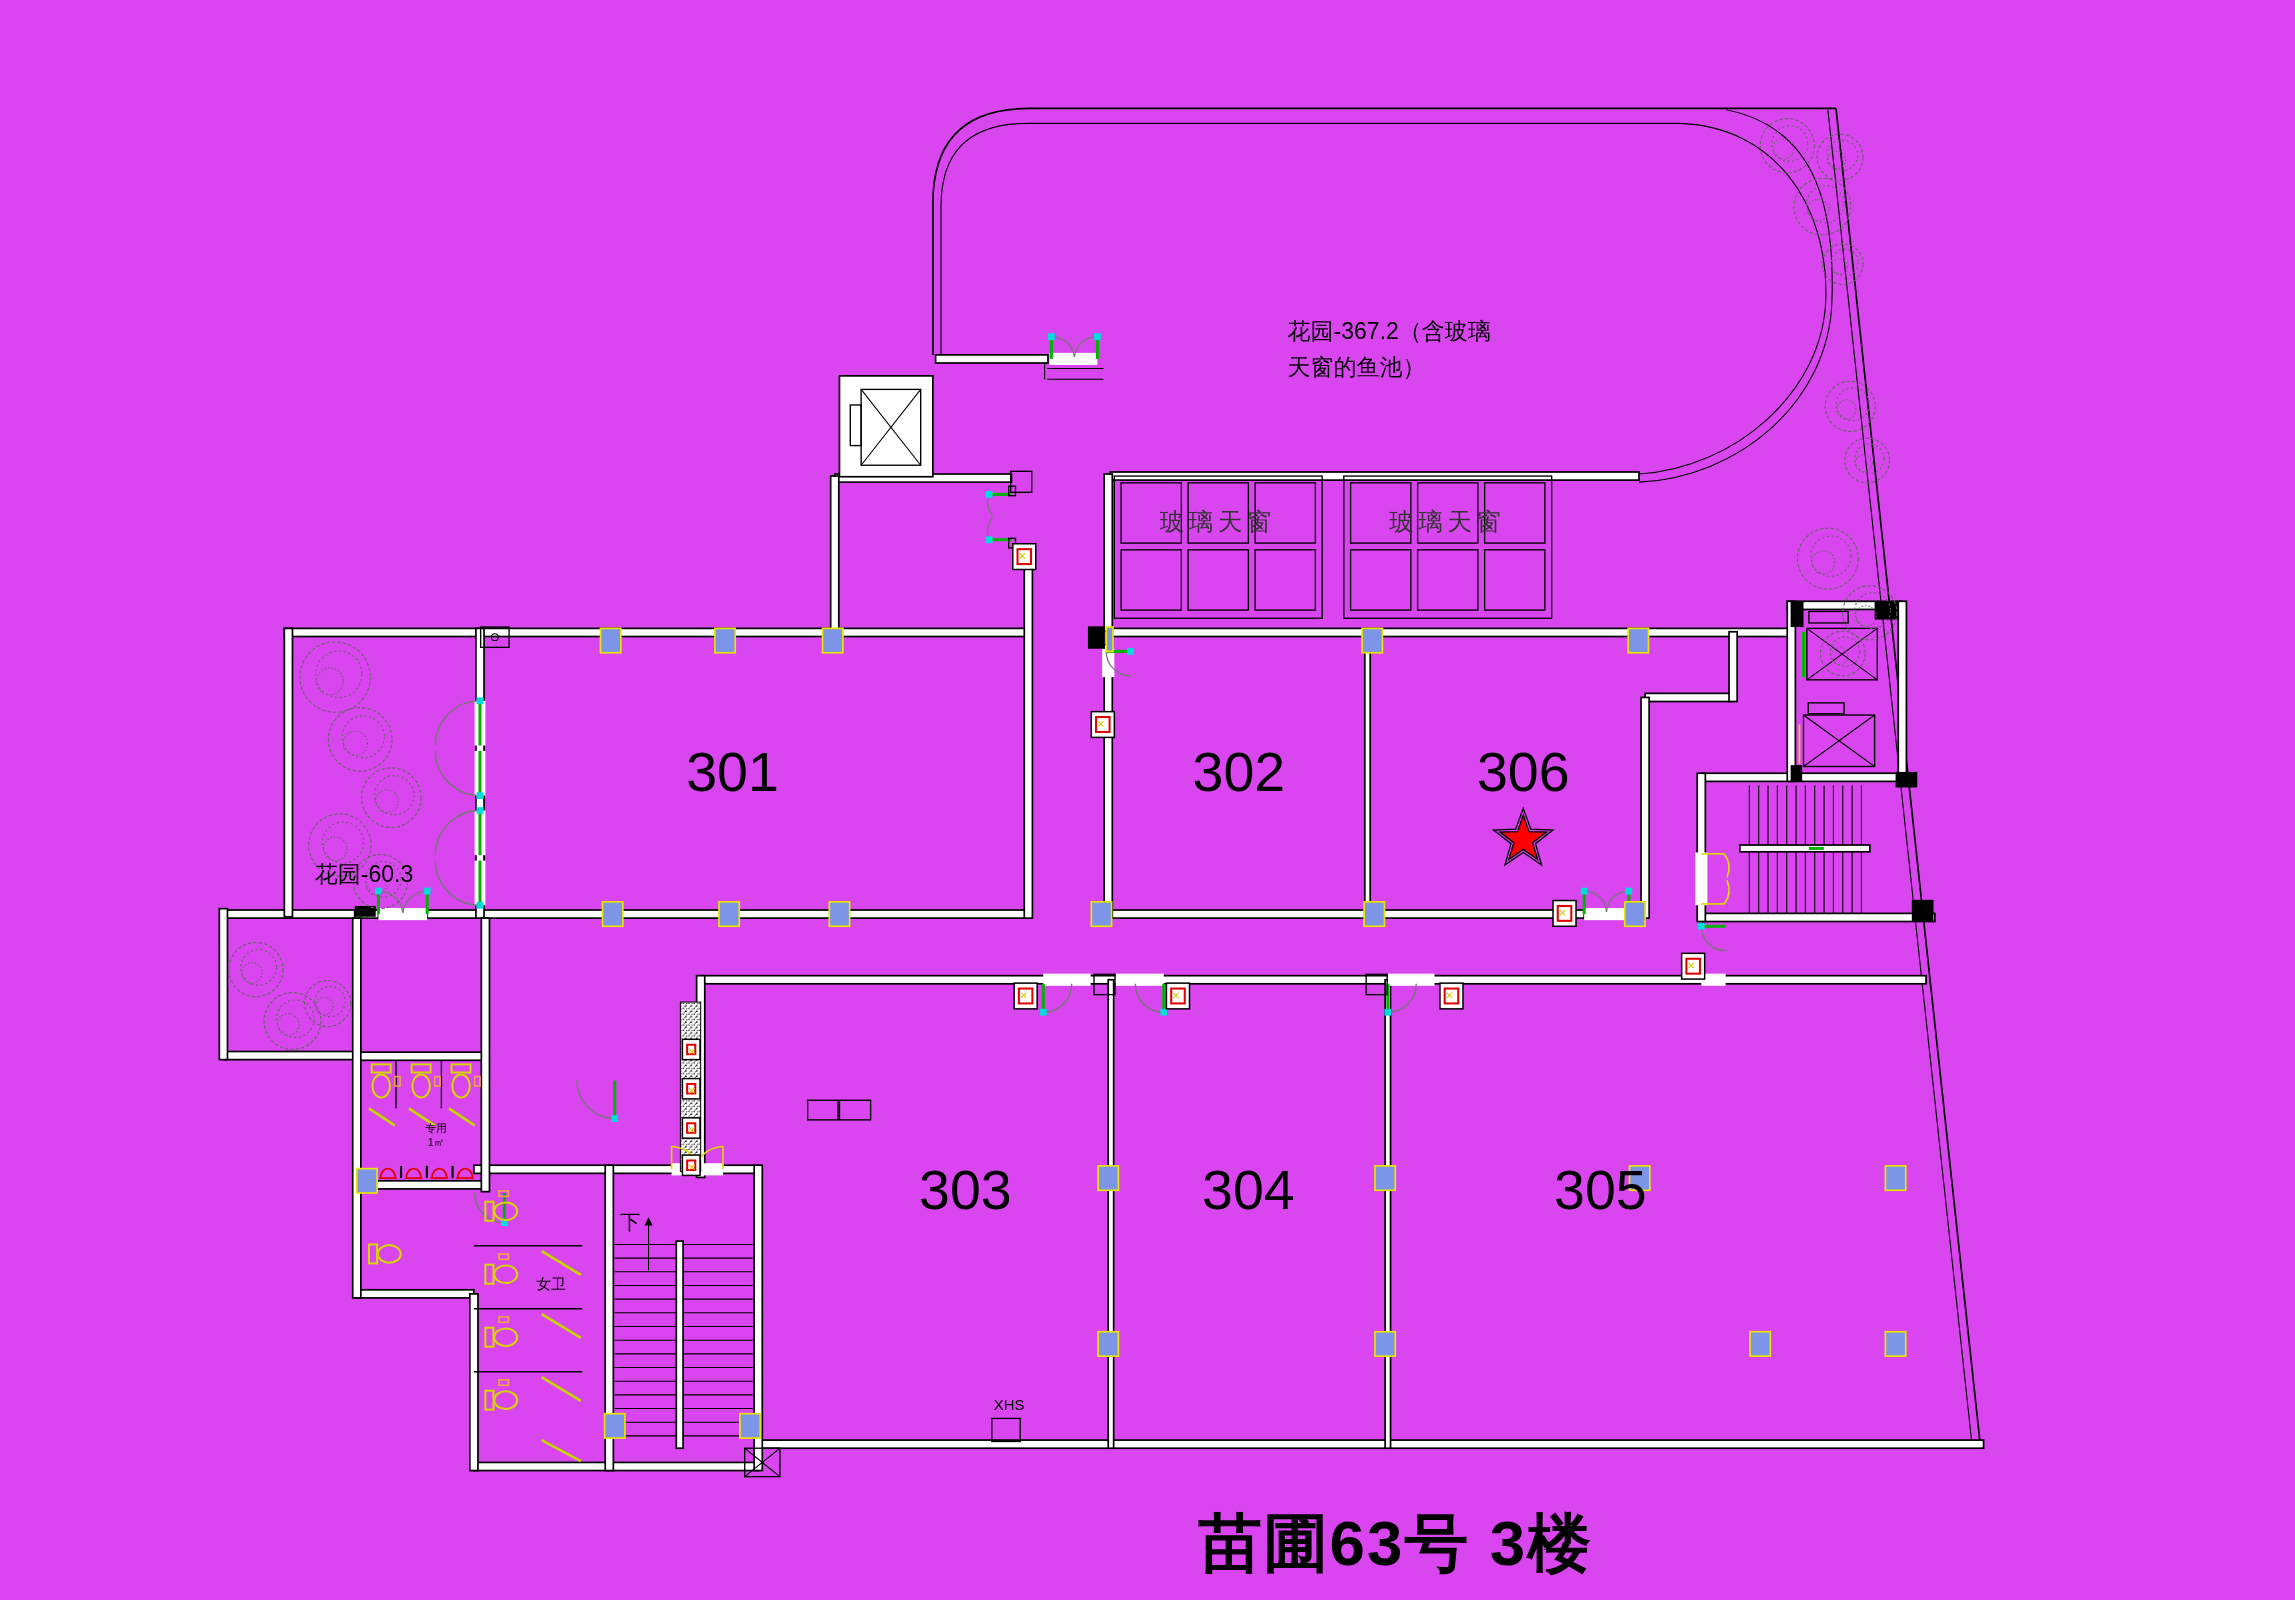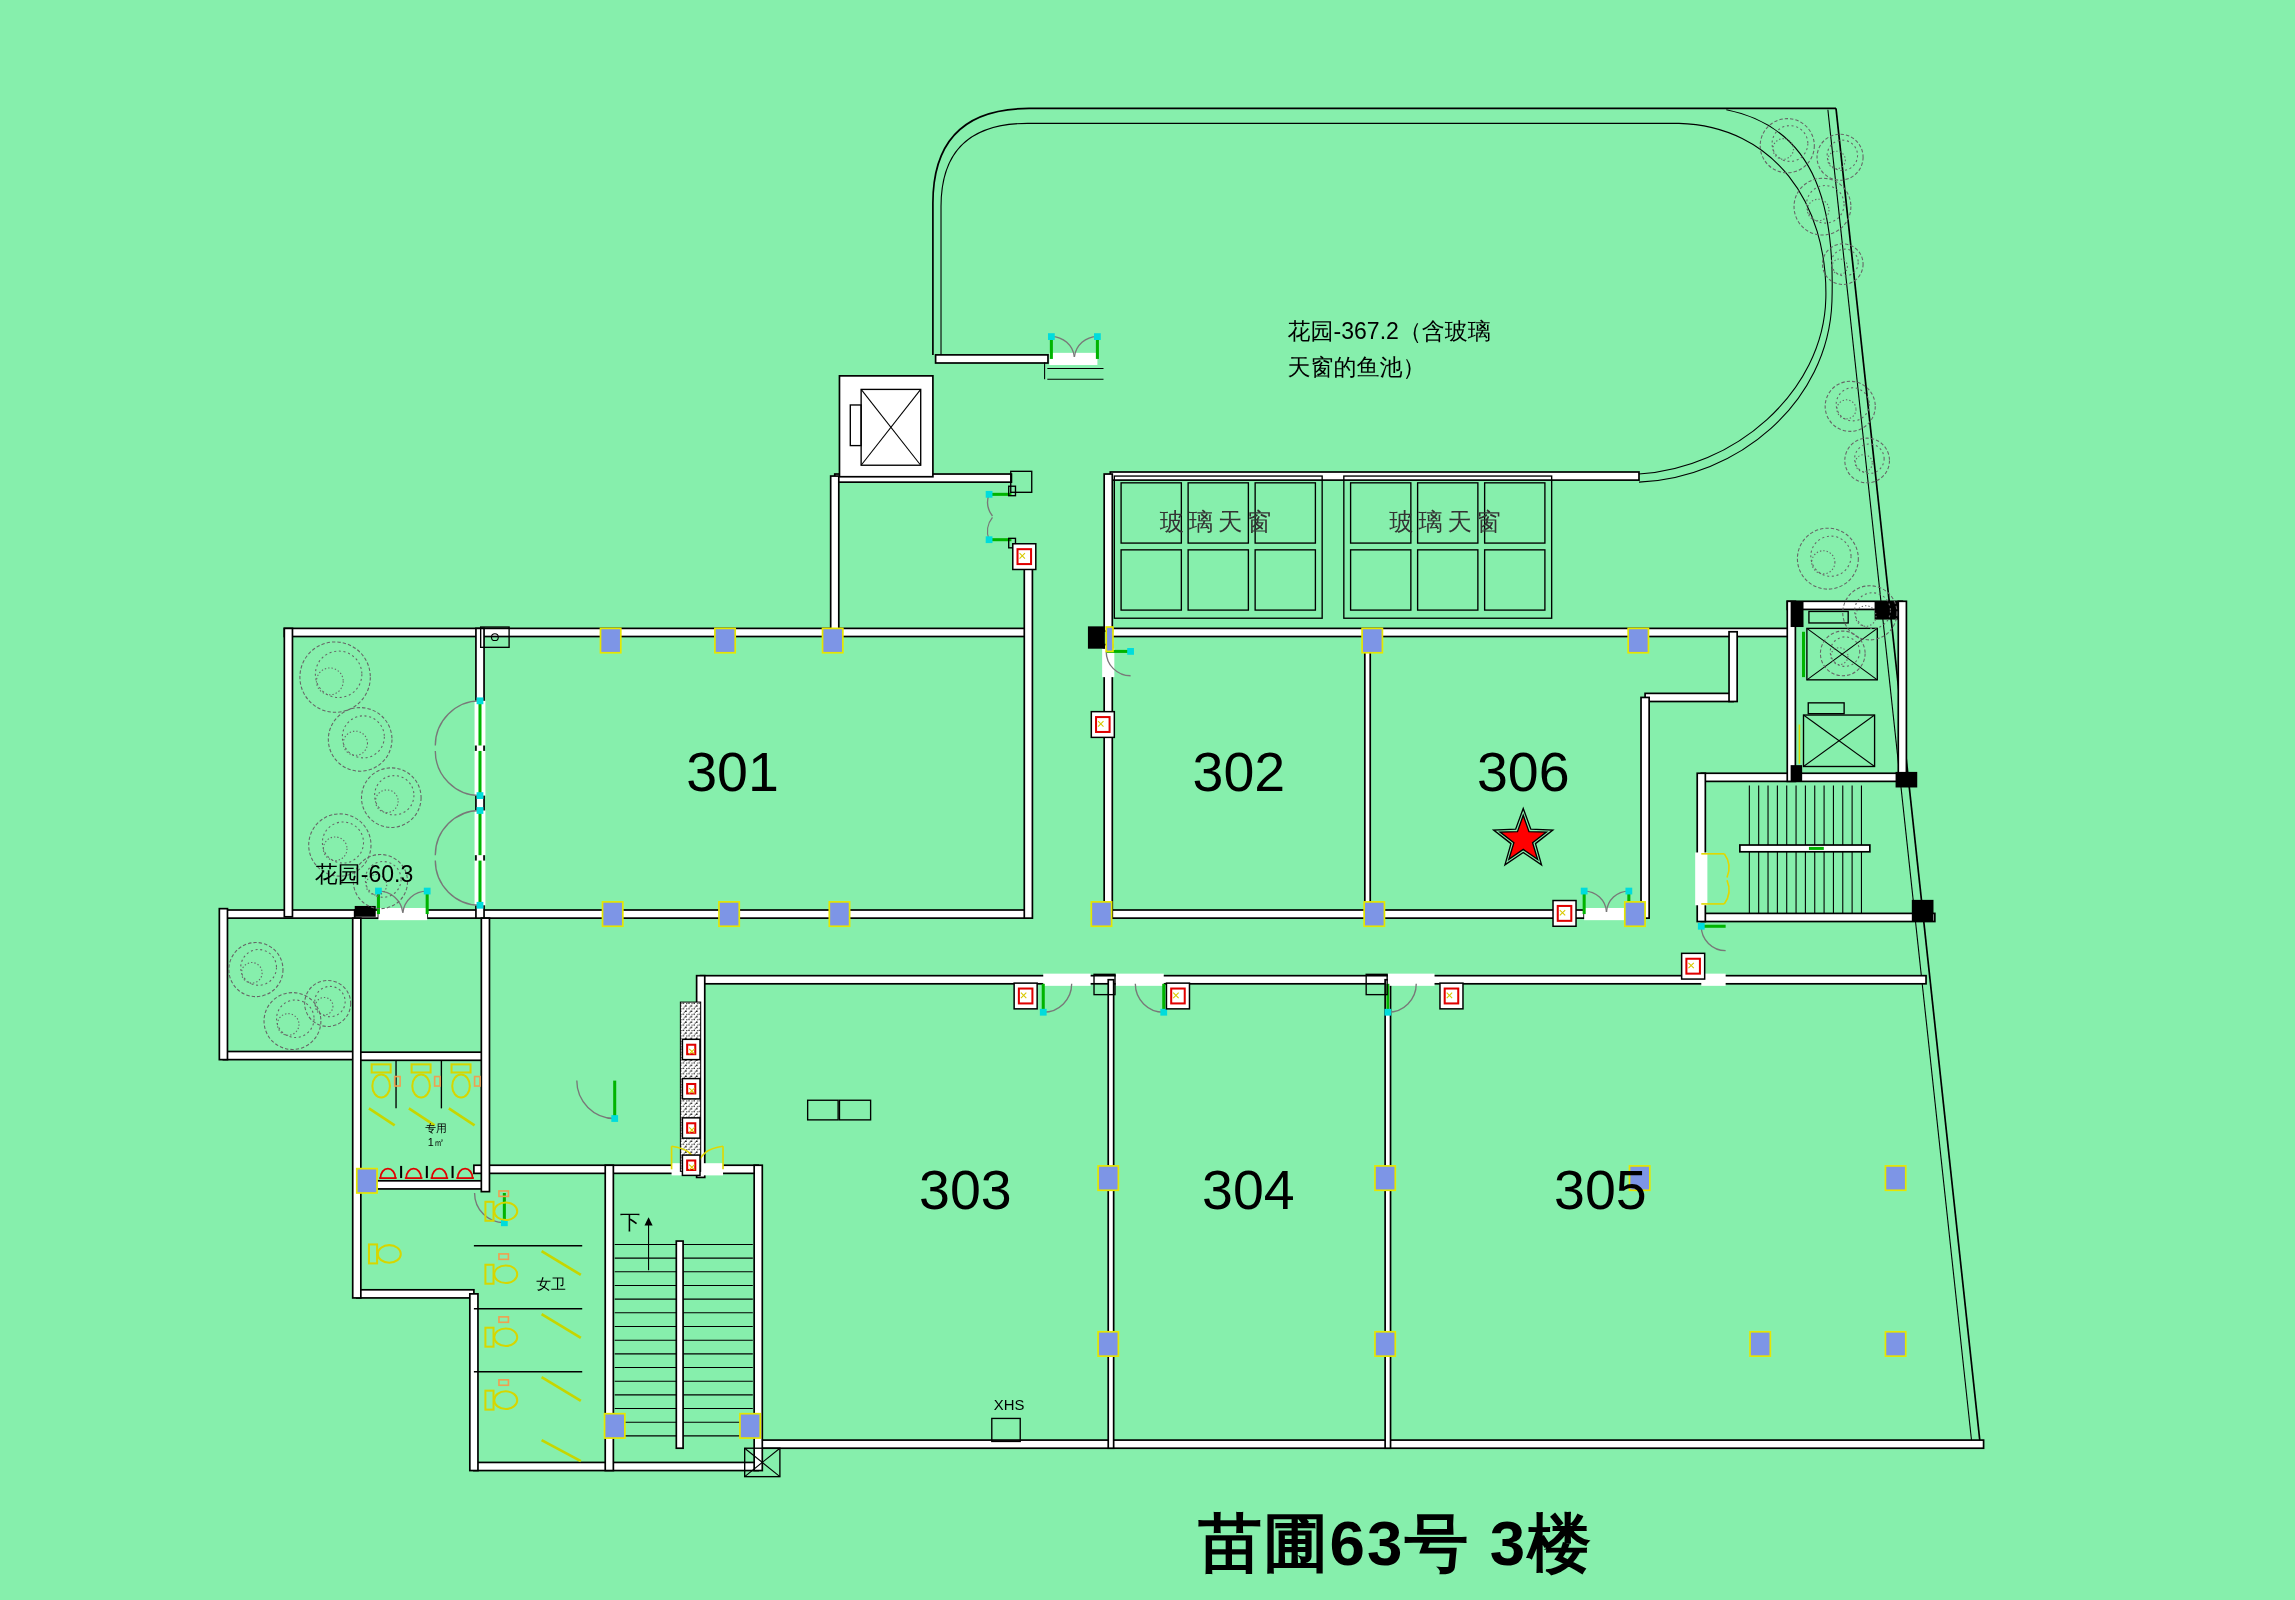--- a/index.html
+++ b/index.html
@@ -3,7 +3,7 @@
 <meta charset="utf-8">
 <style>
 html,body{margin:0;padding:0;background:#fff}
-#page{position:relative;width:2295px;height:1600px;background:#86efac;overflow:hidden}
+#page{position:relative;width:2295px;height:1600px;background:#d946ef;overflow:hidden}
 svg{position:absolute;left:0;top:0}
 text{font-family:"Liberation Sans","DejaVu Sans",sans-serif;fill:#000}
 .wall{fill:#fff;stroke:#000;stroke-width:2.5}

